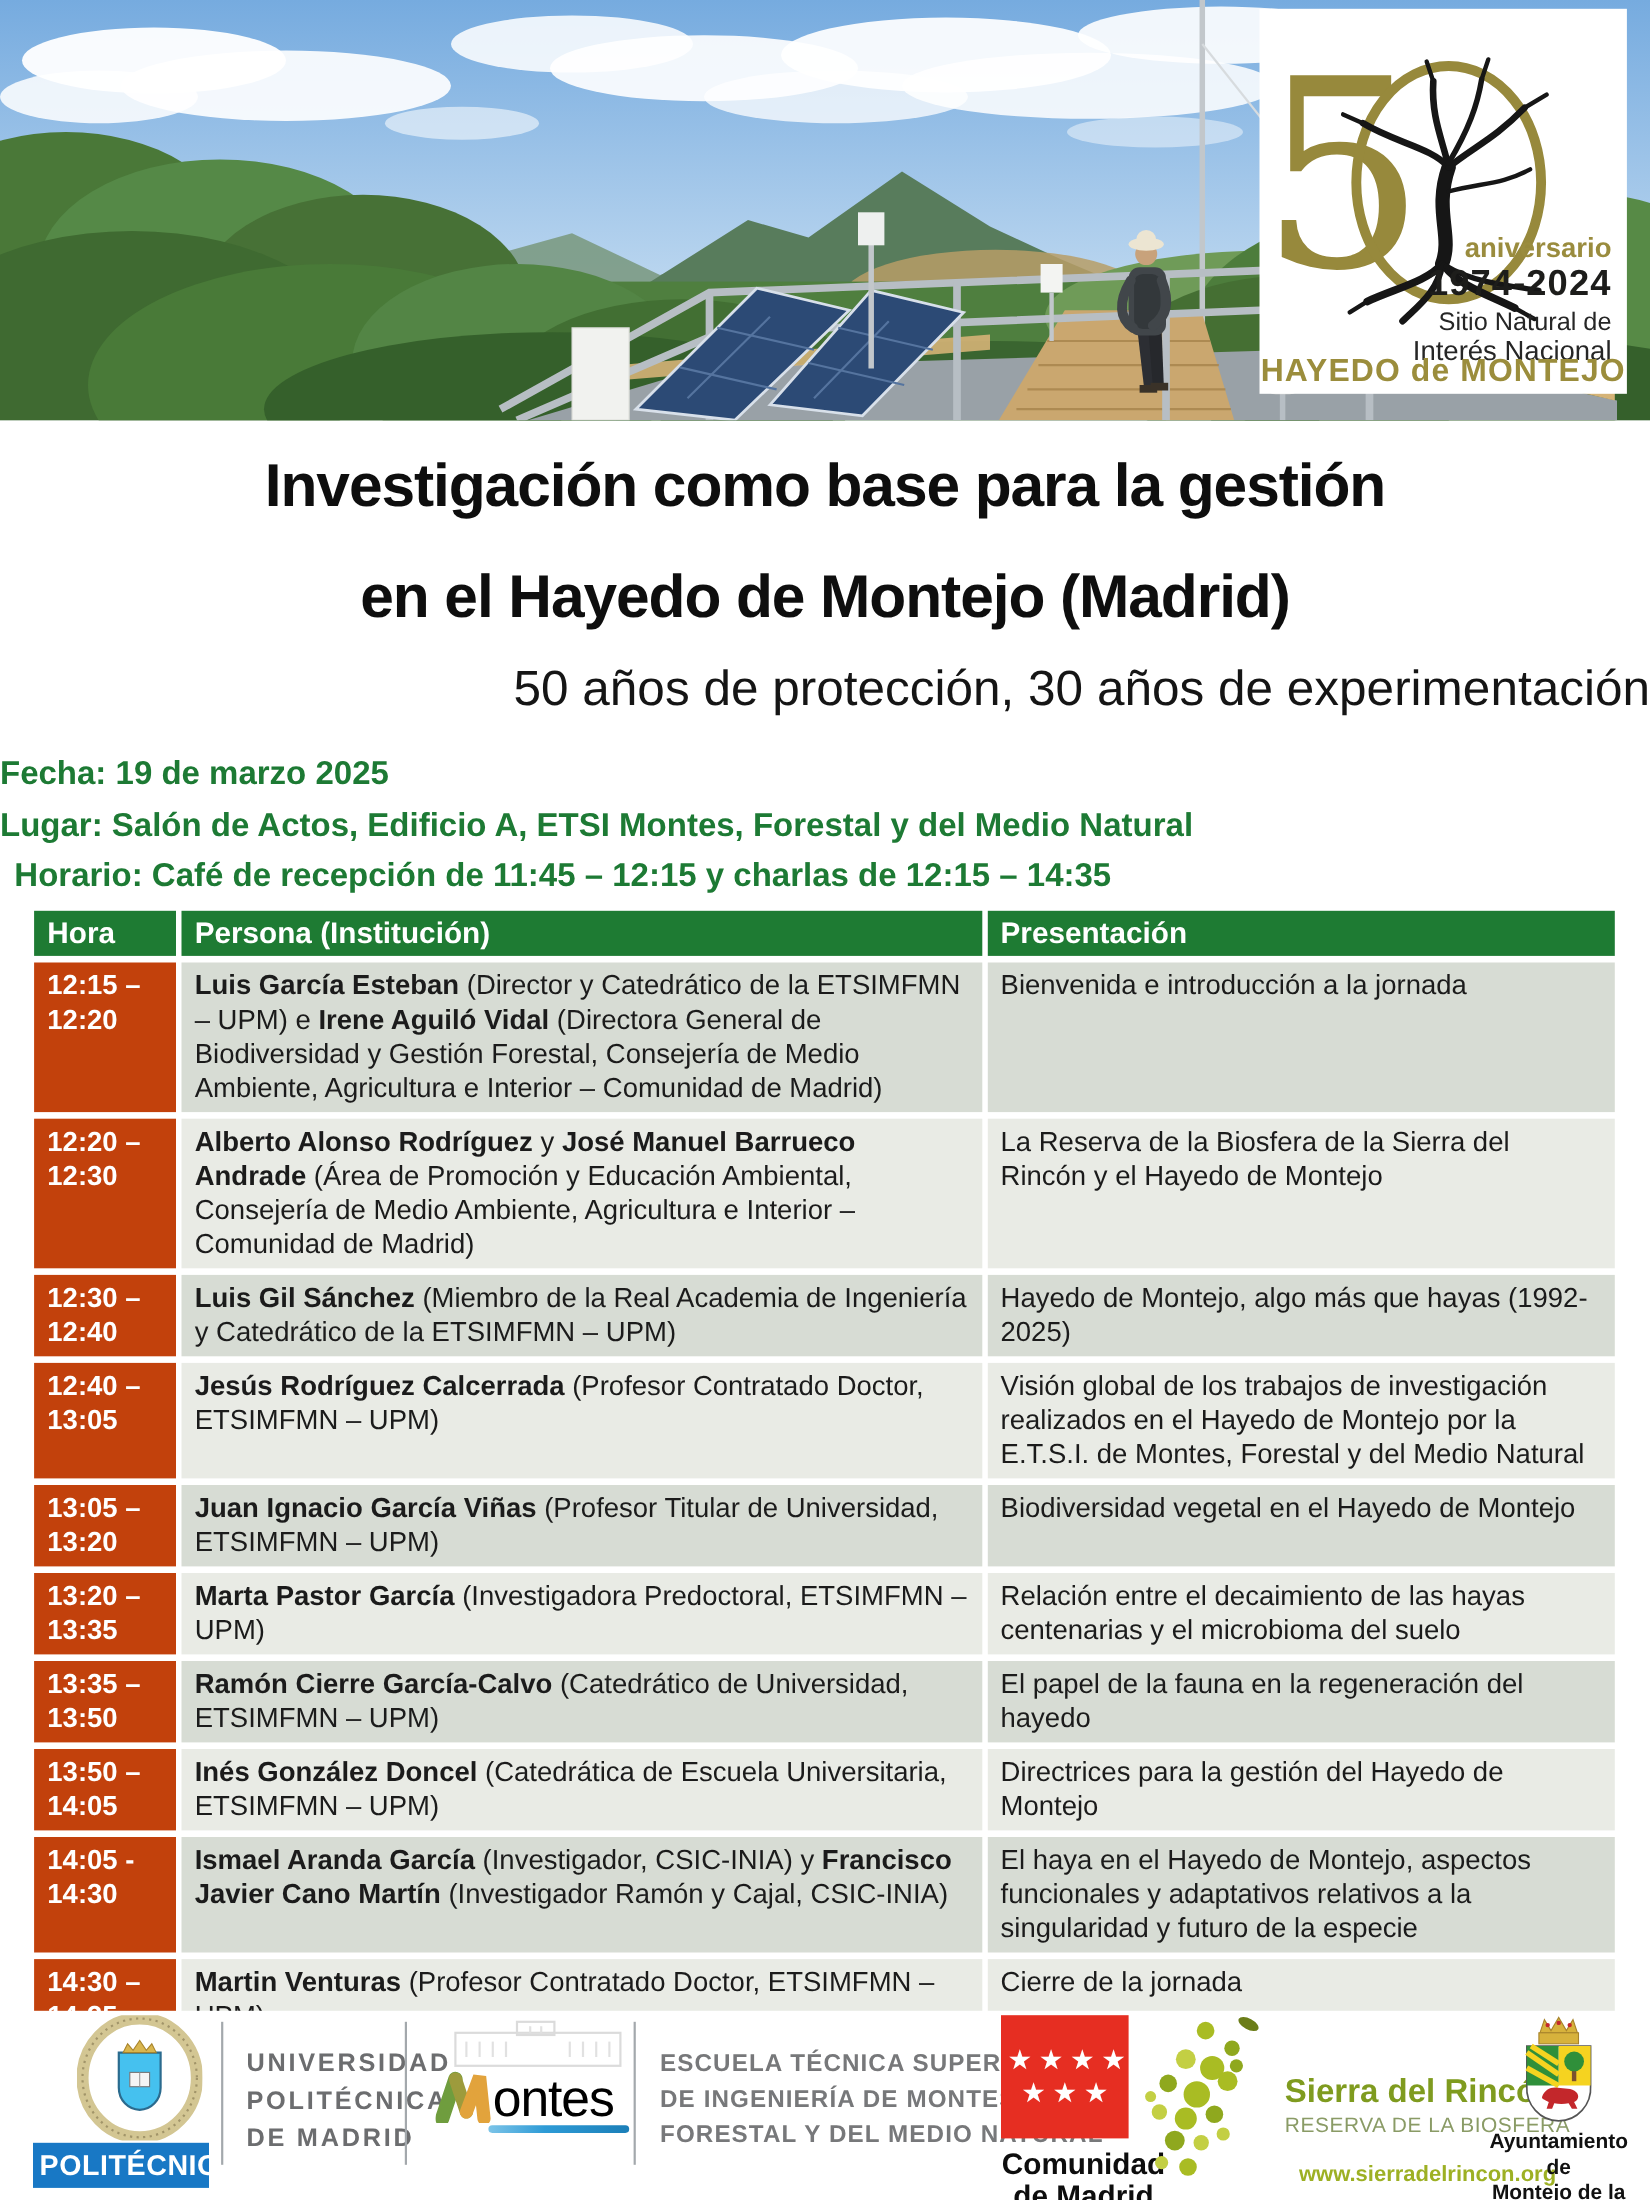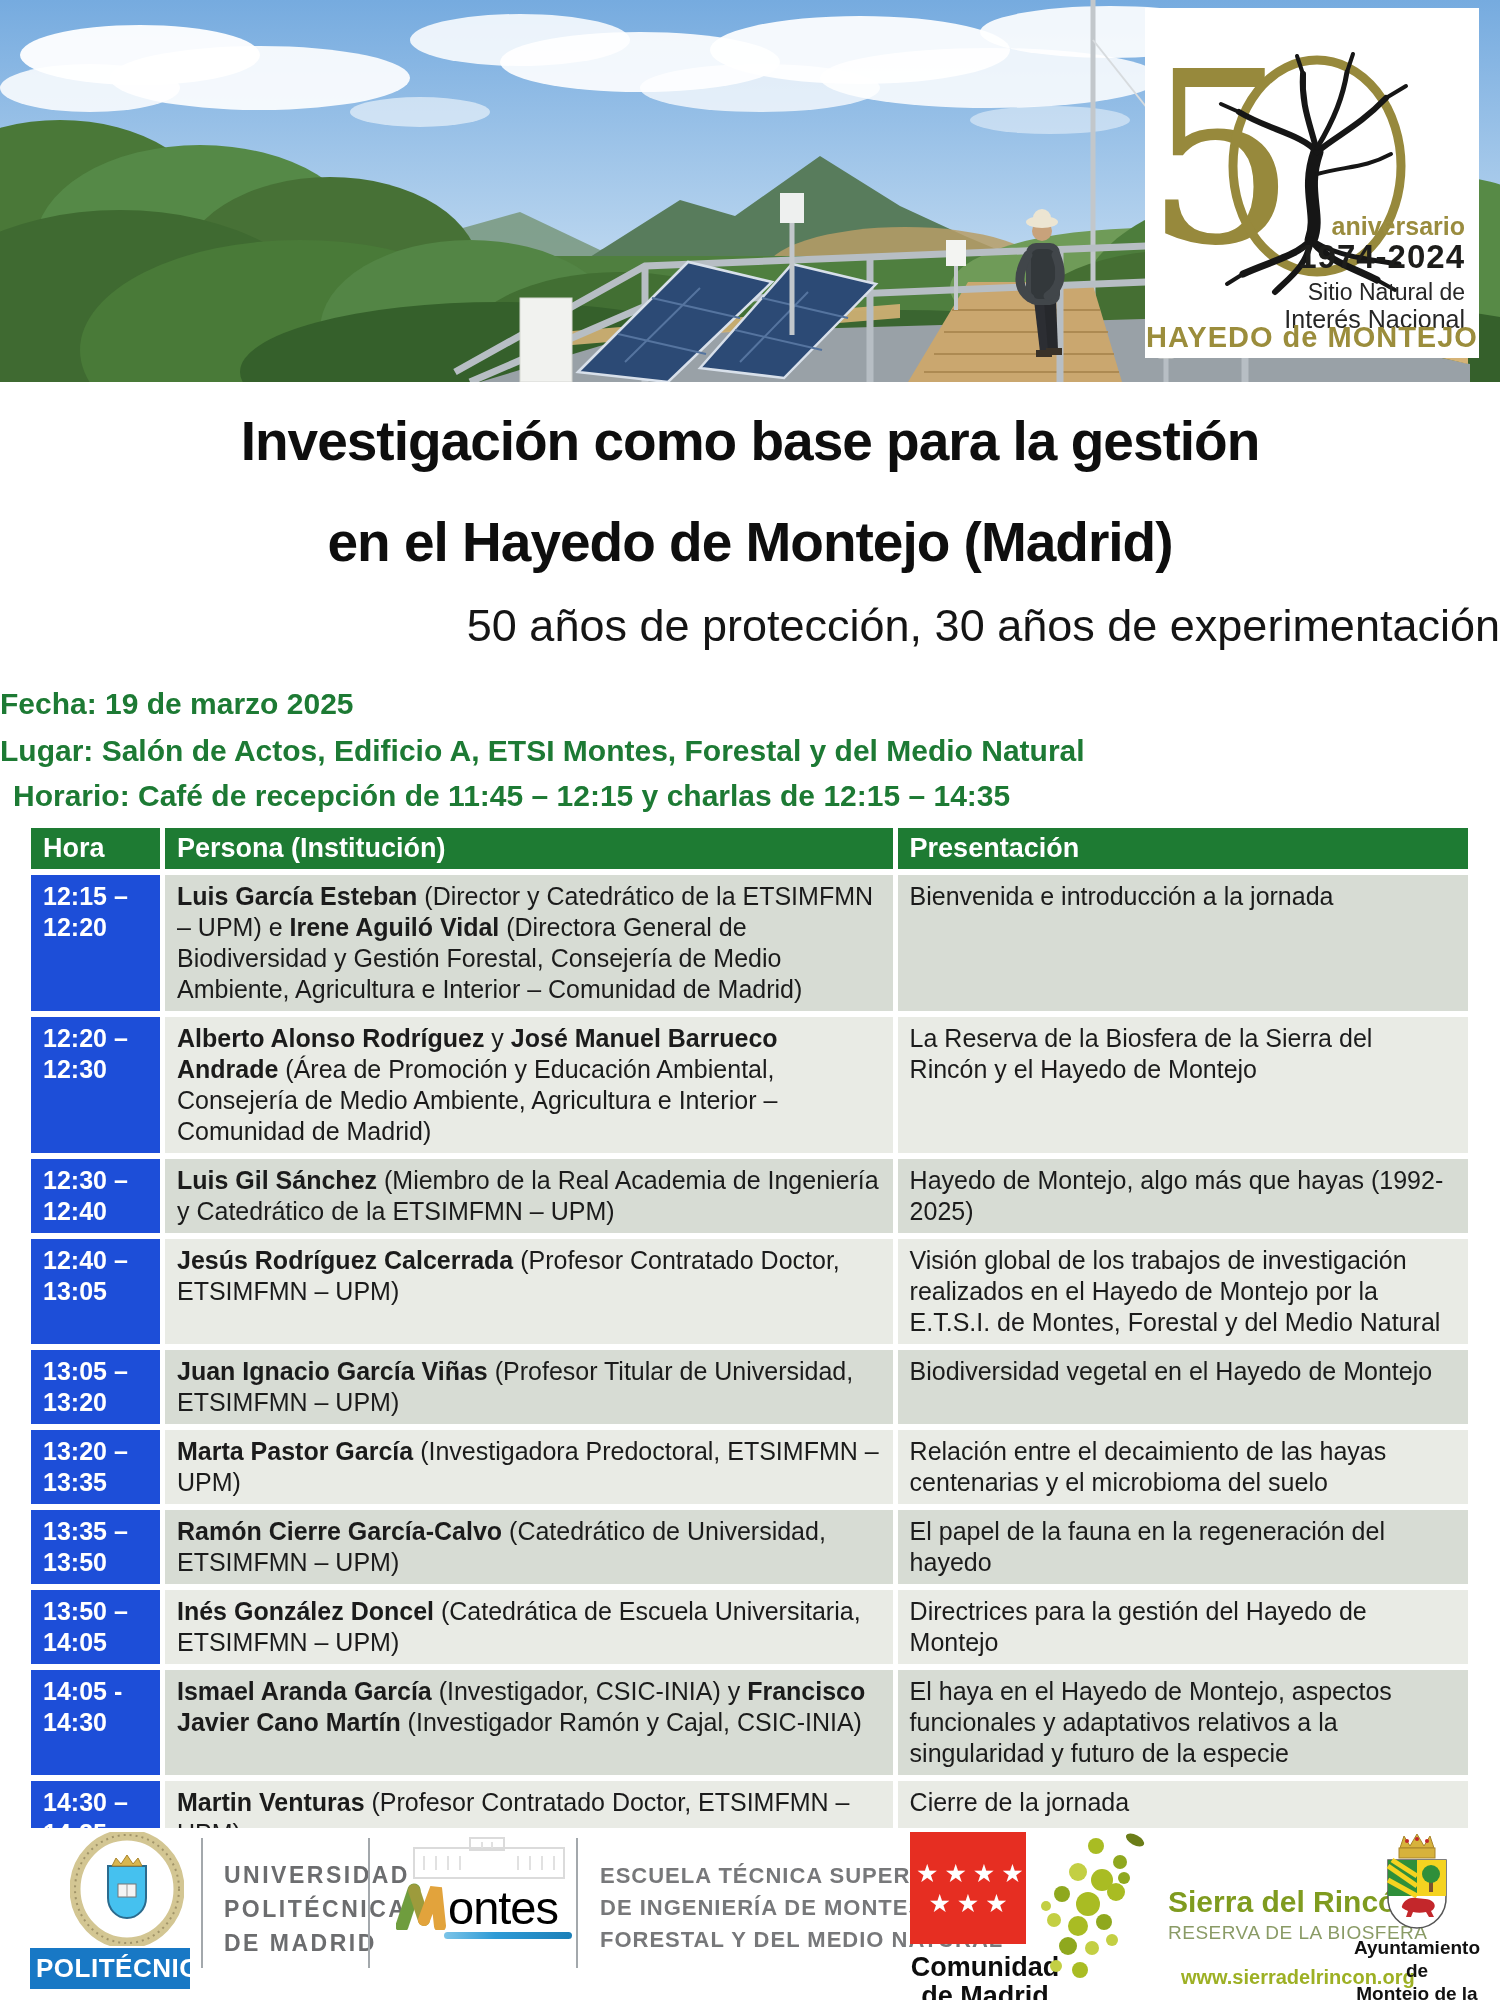--- a/index.html
+++ b/index.html
@@ -55,7 +55,7 @@
   }
   td { vertical-align:top; font-size:25px; line-height:31px; }
   td.time-cell {
-    background:#1d4ed8; color:#fff; font-weight:700; padding:6px 8px 6px 12px;
+    background:#c2410c; color:#fff; font-weight:700; padding:6px 8px 6px 12px;
   }
   td.persona-cell, td.pres-cell { padding:6px 12px; color:#1b1b1b; }
   tr.row-dark  td.persona-cell, tr.row-dark  td.pres-cell { background:#d7dcd4; }

